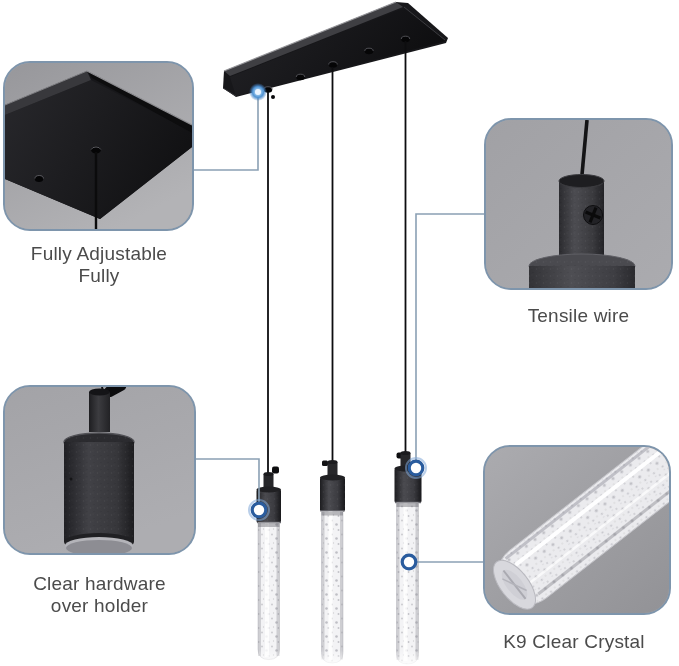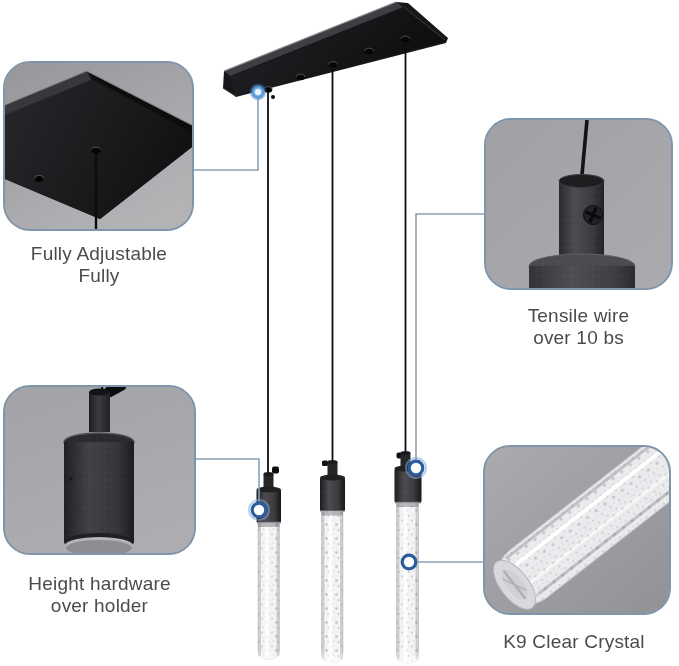--- a/index.html
+++ b/index.html
@@ -173,7 +173,6 @@
   </div>
   <div class="label label2">
     <span>Tensile wire</span>
-    <span>over 10 bs</span>
   </div>
   <div class="label label3">
     <span>Height hardware</span>

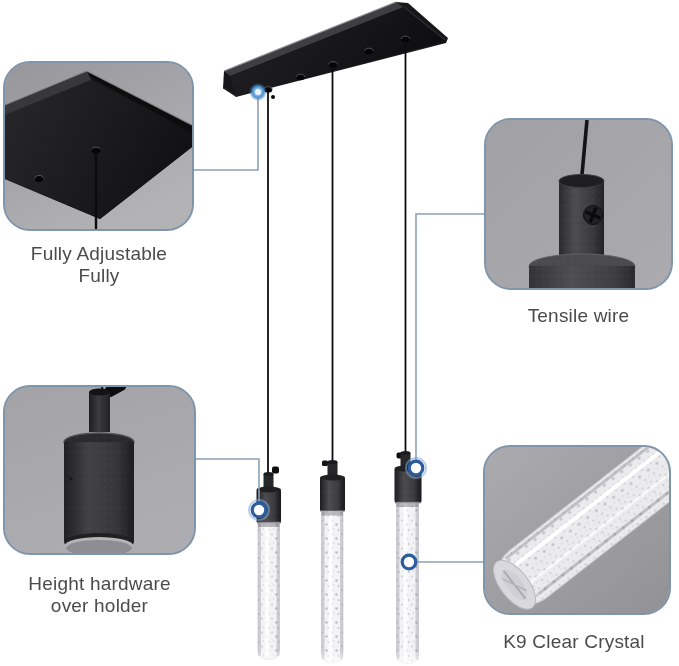--- a/index.html
+++ b/index.html
@@ -175,7 +175,7 @@
     <span>Tensile wire</span>
   </div>
   <div class="label label3">
-    <span>Height hardware</span>
+    <span>Clear hardware</span>
     <span>over holder</span>
   </div>
   <div class="label label4">

